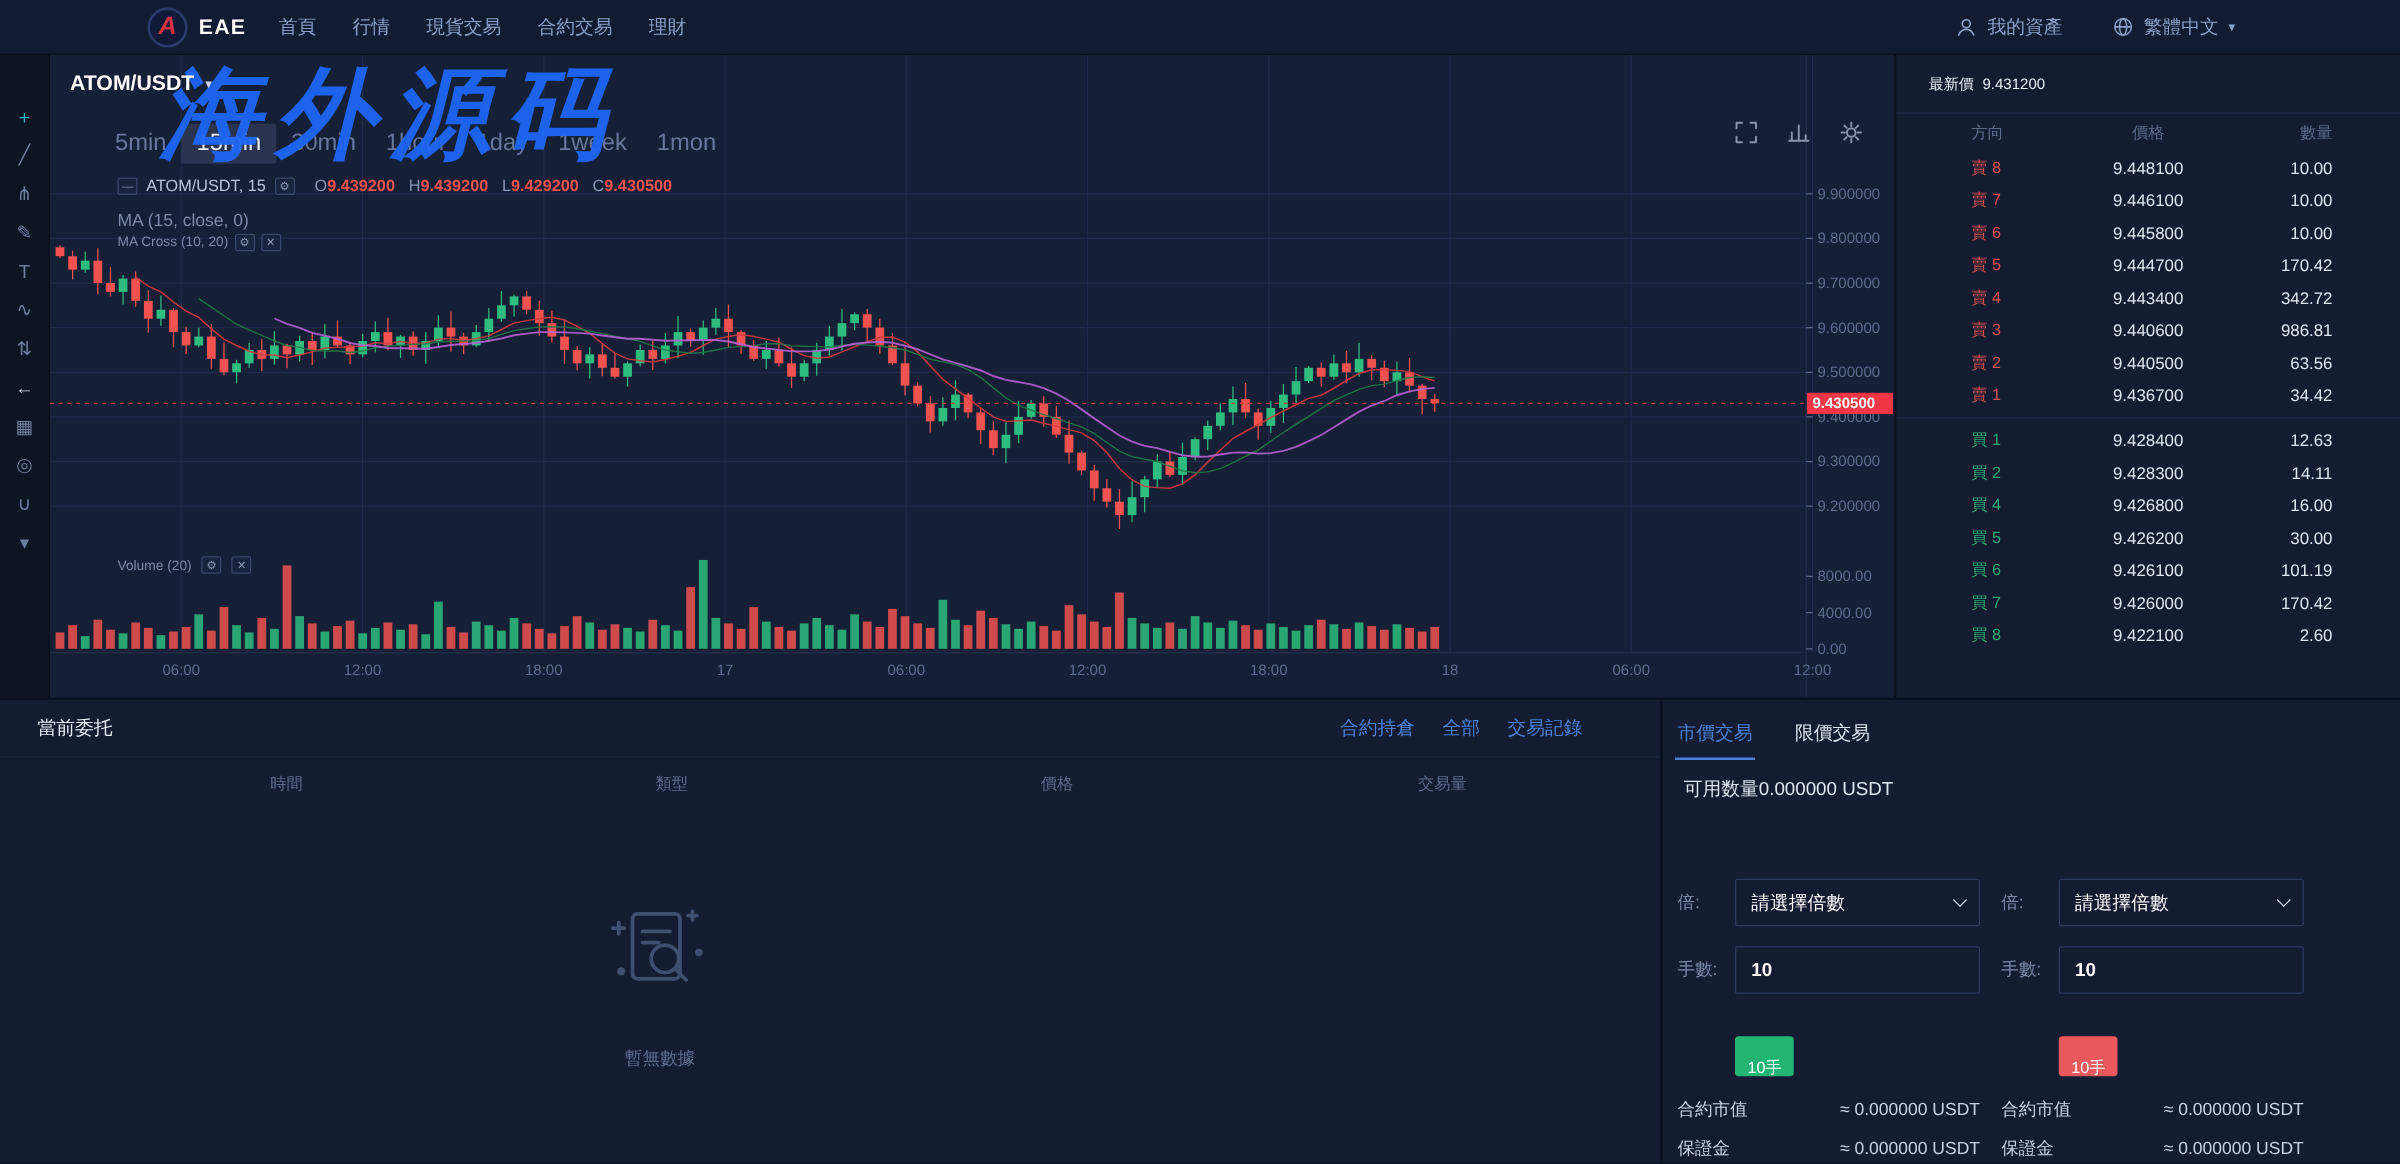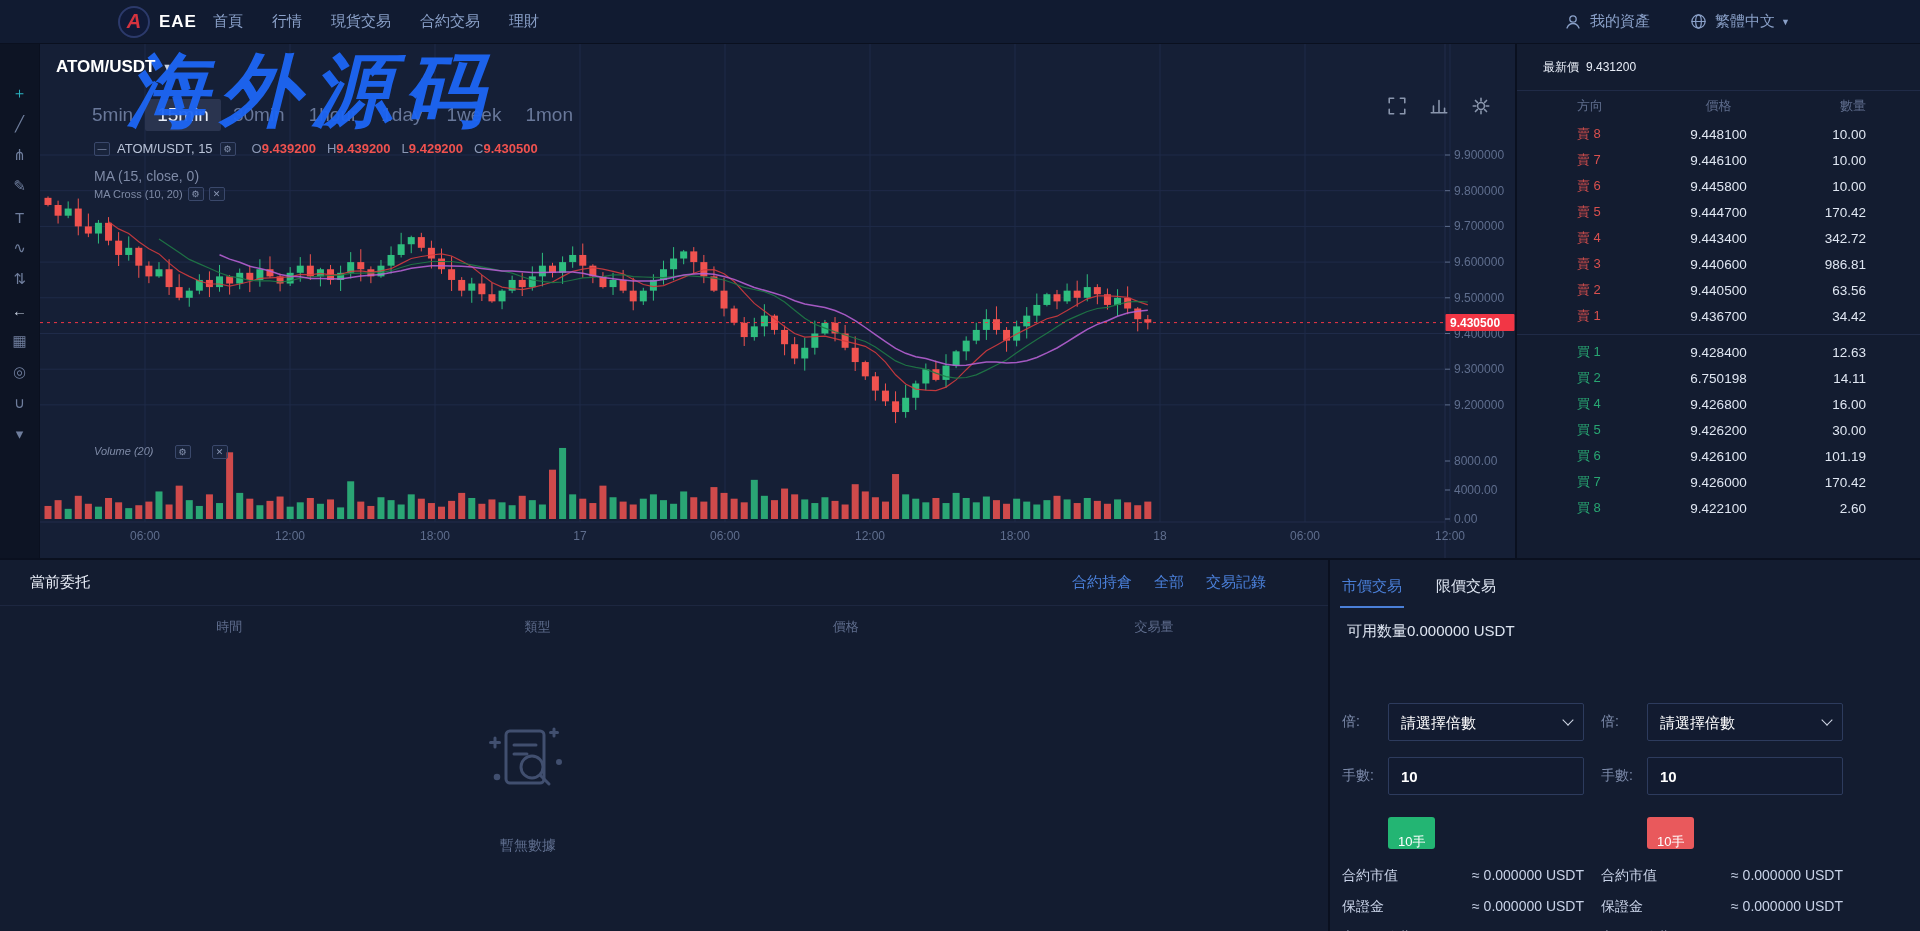--- a/index.html
+++ b/index.html
@@ -15,7 +15,7 @@
   .logo{width:32px;height:32px;border-radius:50%;border:2px solid #2c3a6b;background:#101a38;
         display:grid;place-items:center;color:#d5333f;font-weight:bold;font-size:20px;font-style:italic;}
   .brand-name{color:#ffffff;font-size:17px;font-weight:800;letter-spacing:1px;margin-left:9px;}
-  .nav{display:flex;gap:29px;margin-left:16px;}
+  .nav{display:flex;gap:29px;margin-left:26px;}
   .nav-item{color:#8aa0c8;font-size:15px;cursor:pointer;white-space:nowrap;}
   .nav-right{margin-left:auto;display:flex;align-items:center;margin-right:130px;}
   .nav-right .lbl{color:#8aa0c8;font-size:15px;margin-left:8px;cursor:pointer;}

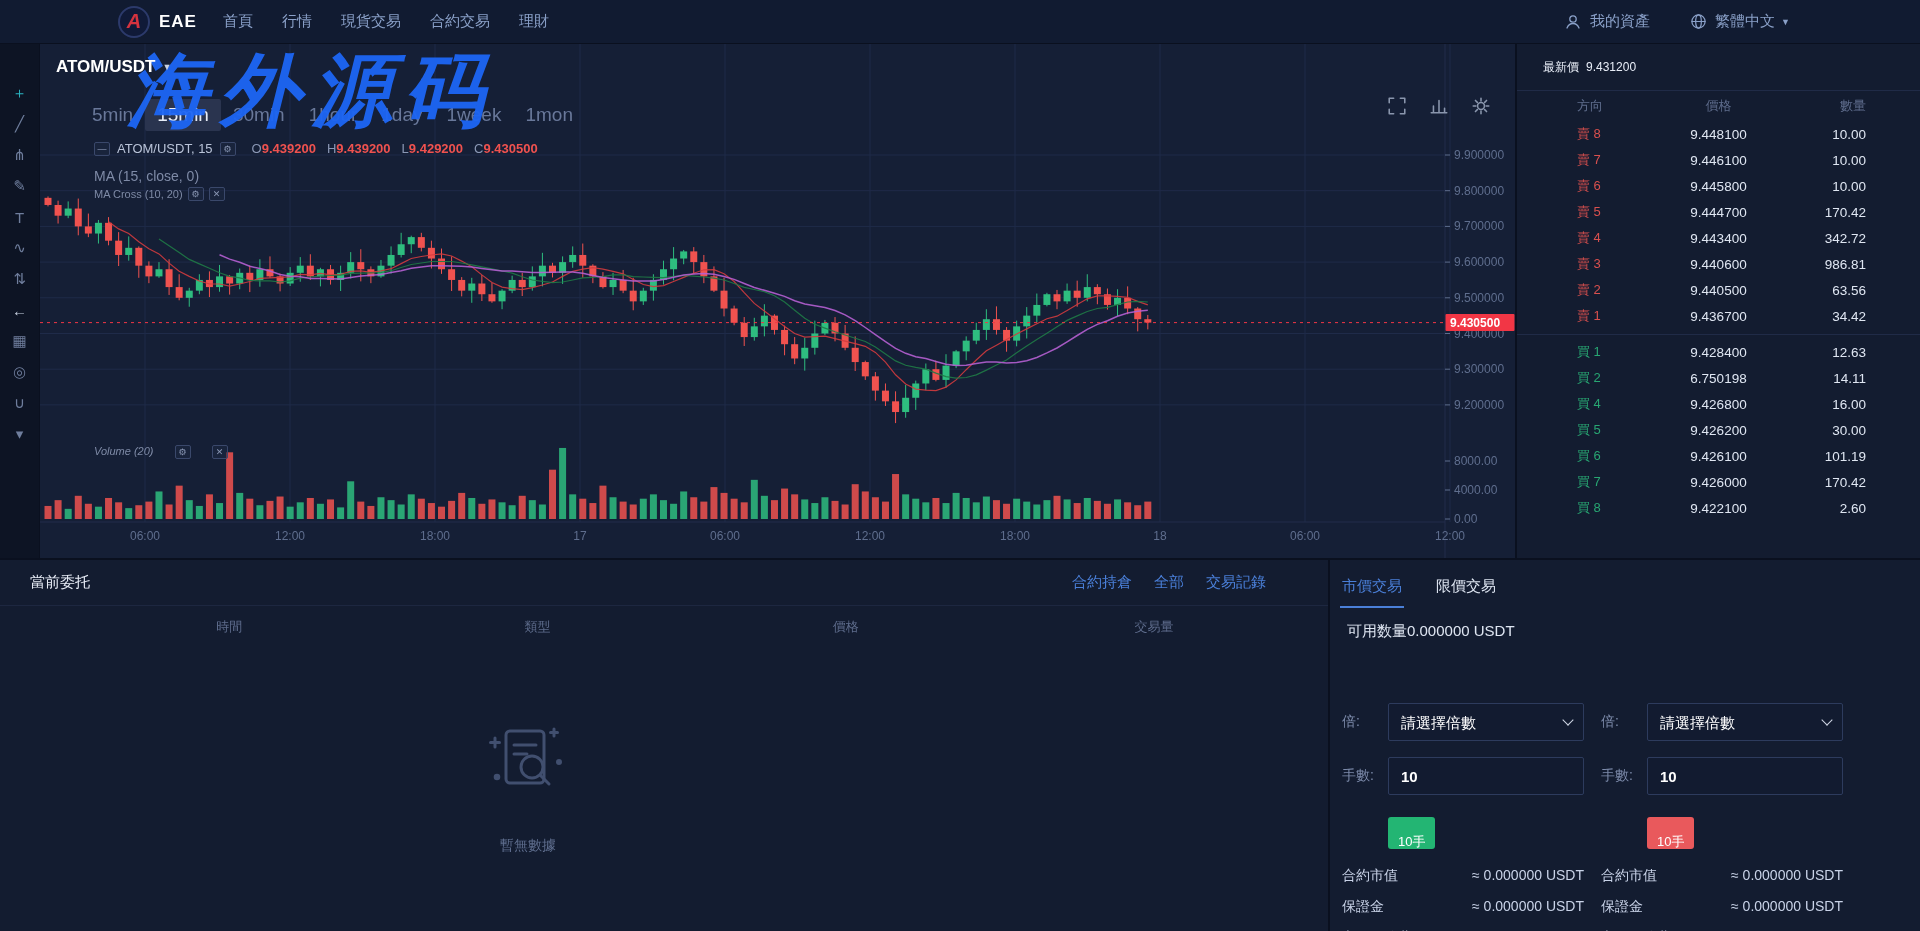--- a/index.html
+++ b/index.html
@@ -669,7 +669,7 @@
           </div>
           <div class="ob-row">
             <span class="c-dir dir-bid">買 2</span>
-            <span class="c-price">6.750198</span>
+            <span class="c-price">9.428300</span>
             <span class="c-amt">14.11</span>
           </div>
           <div class="ob-row">

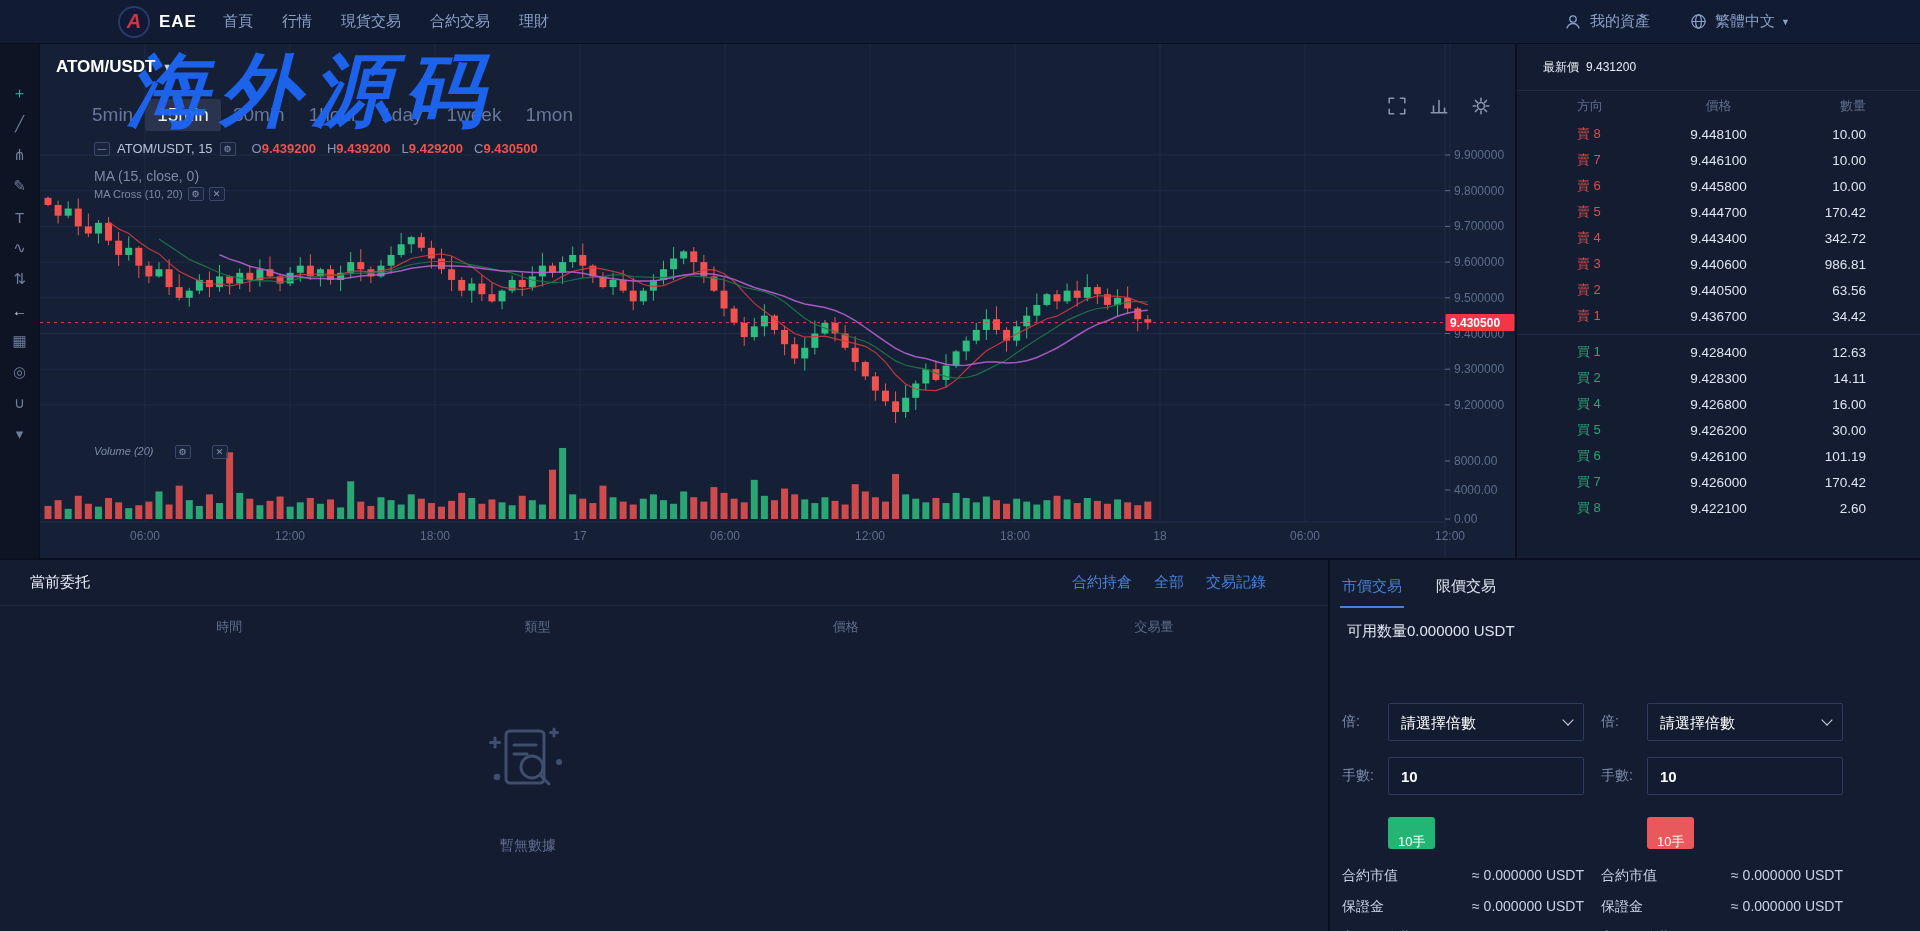--- a/index.html
+++ b/index.html
@@ -56,7 +56,7 @@
   .legend-macross{position:absolute;left:54px;top:143px;z-index:4;font-size:11px;color:#7e8aa6;
                   display:flex;gap:5px;align-items:center;}
   .legend-volume{position:absolute;left:54px;top:401px;z-index:4;font-size:11px;color:#7e8aa6;
-                 display:flex;gap:21px;align-items:flex-start;font-style:italic;}
+                 display:flex;gap:8px;align-items:flex-end;}
   .chart-topright{position:absolute;right:24px;top:52px;z-index:6;display:flex;gap:22px;}
   .cticon{width:20px;height:20px;cursor:pointer;}
 

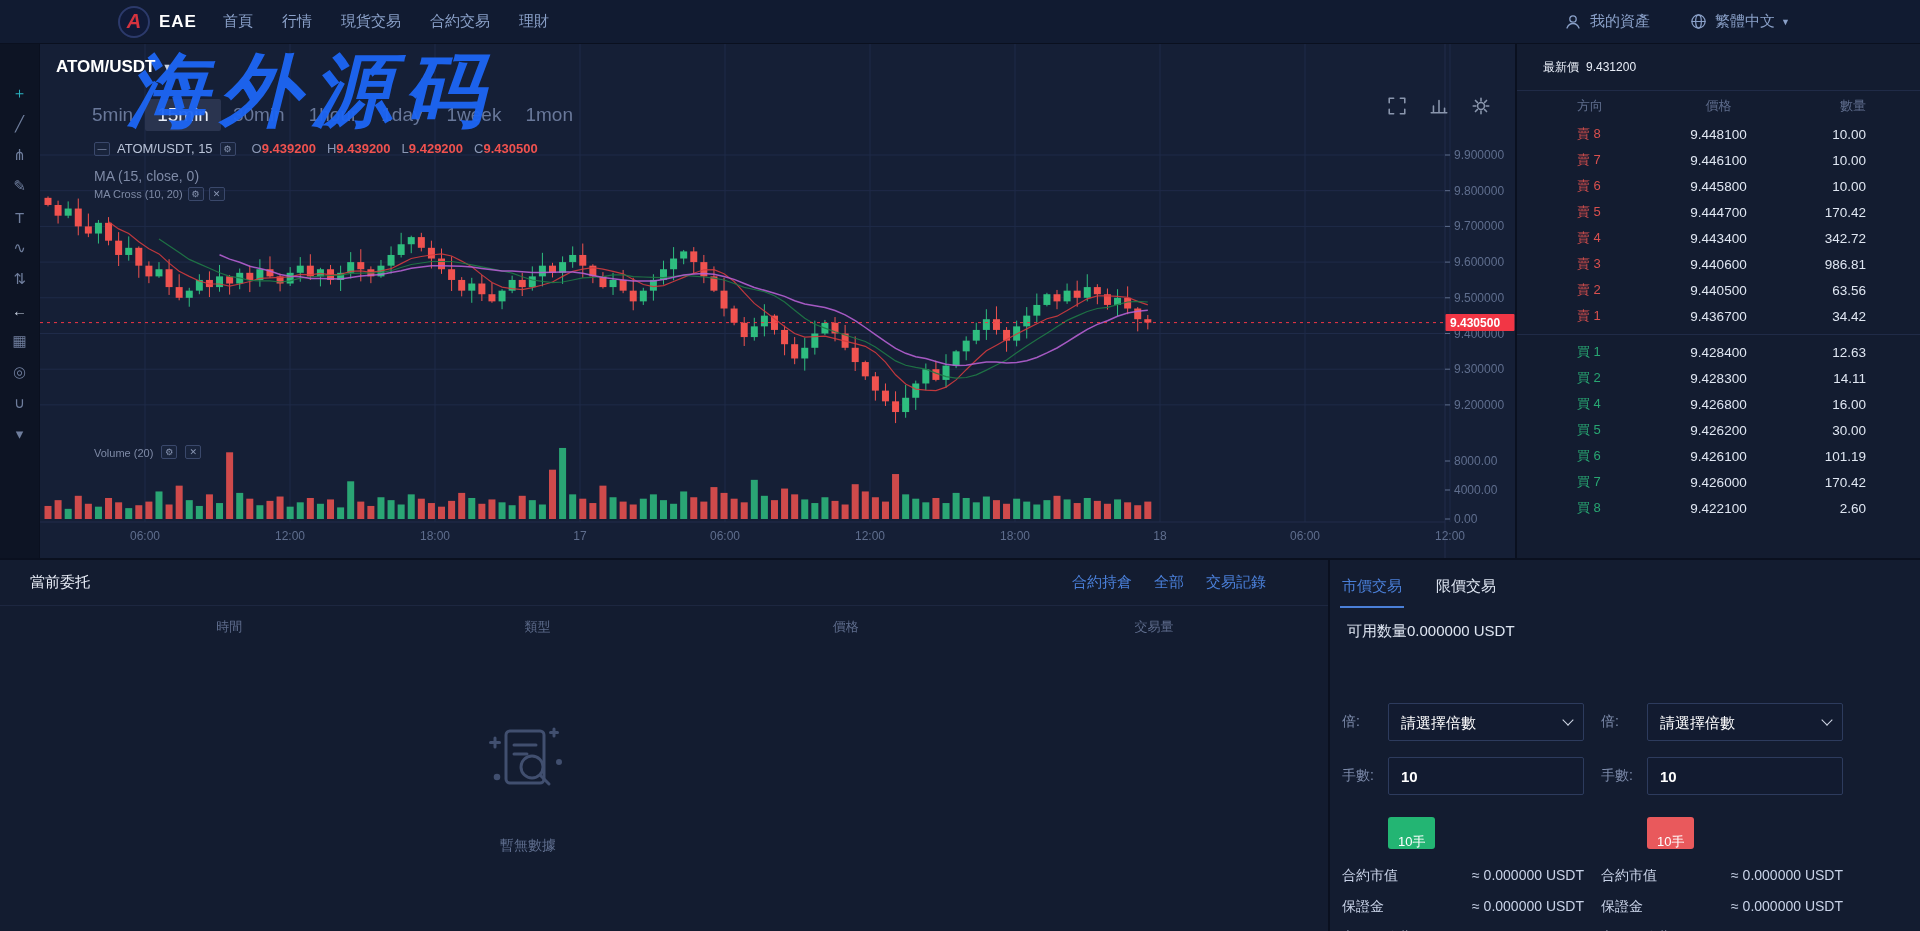--- a/index.html
+++ b/index.html
@@ -106,7 +106,7 @@
   .sel-caret{position:absolute;right:12px;top:13px;width:8px;height:8px;
              border-right:1.5px solid #cfd6e4;border-bottom:1.5px solid #cfd6e4;
              transform:rotate(45deg);pointer-events:none;}
-  .tp-btn{margin:6px 0 18px 46px;min-width:46px;height:27px;border:none;border-radius:3px;
+  .tp-btn{margin:18px 0 18px 46px;min-width:46px;height:27px;border:none;border-radius:3px;
           color:#fff;font-size:13px;cursor:pointer;font-family:inherit;padding:16px 10px;text-align:right;}
   .tp-btn.buy{background:#23b573;}
   .tp-btn.sell{background:#e9595c;}

